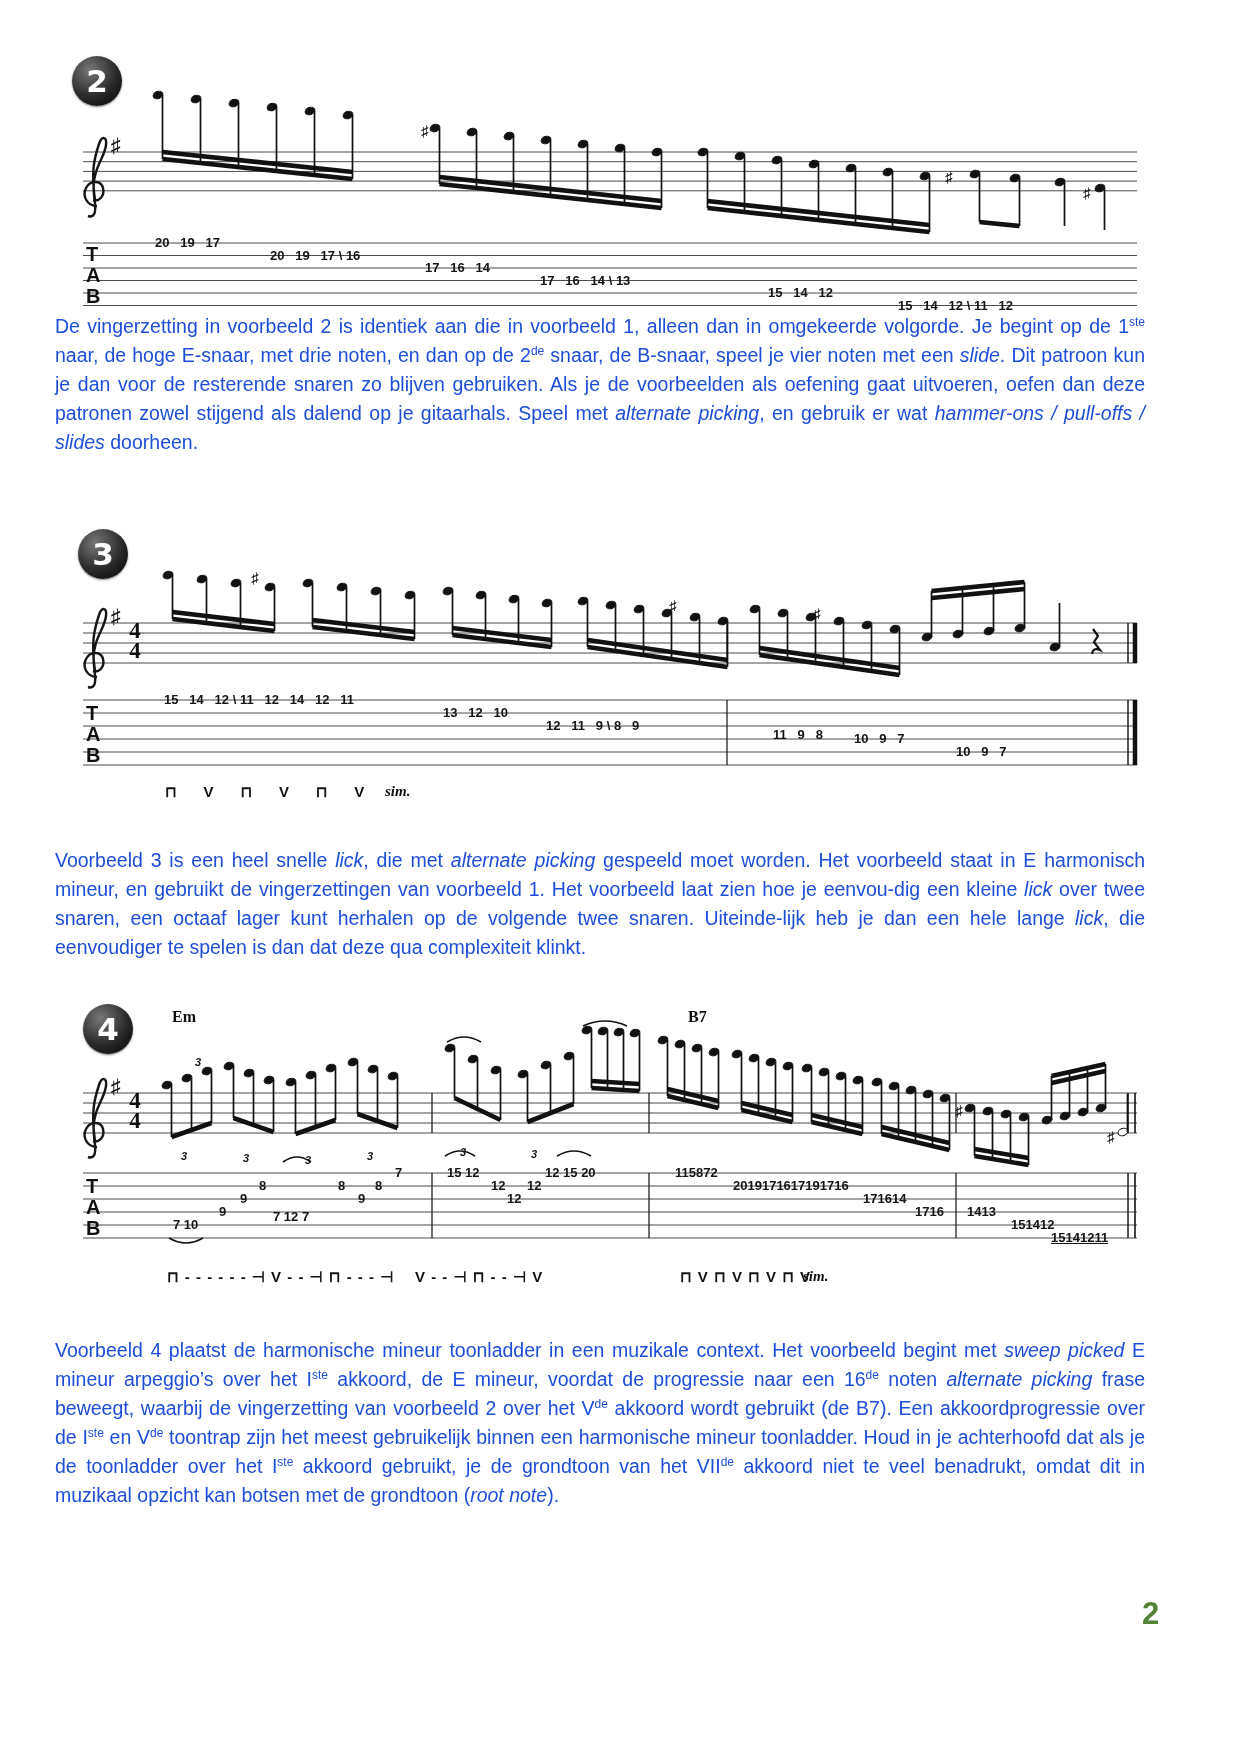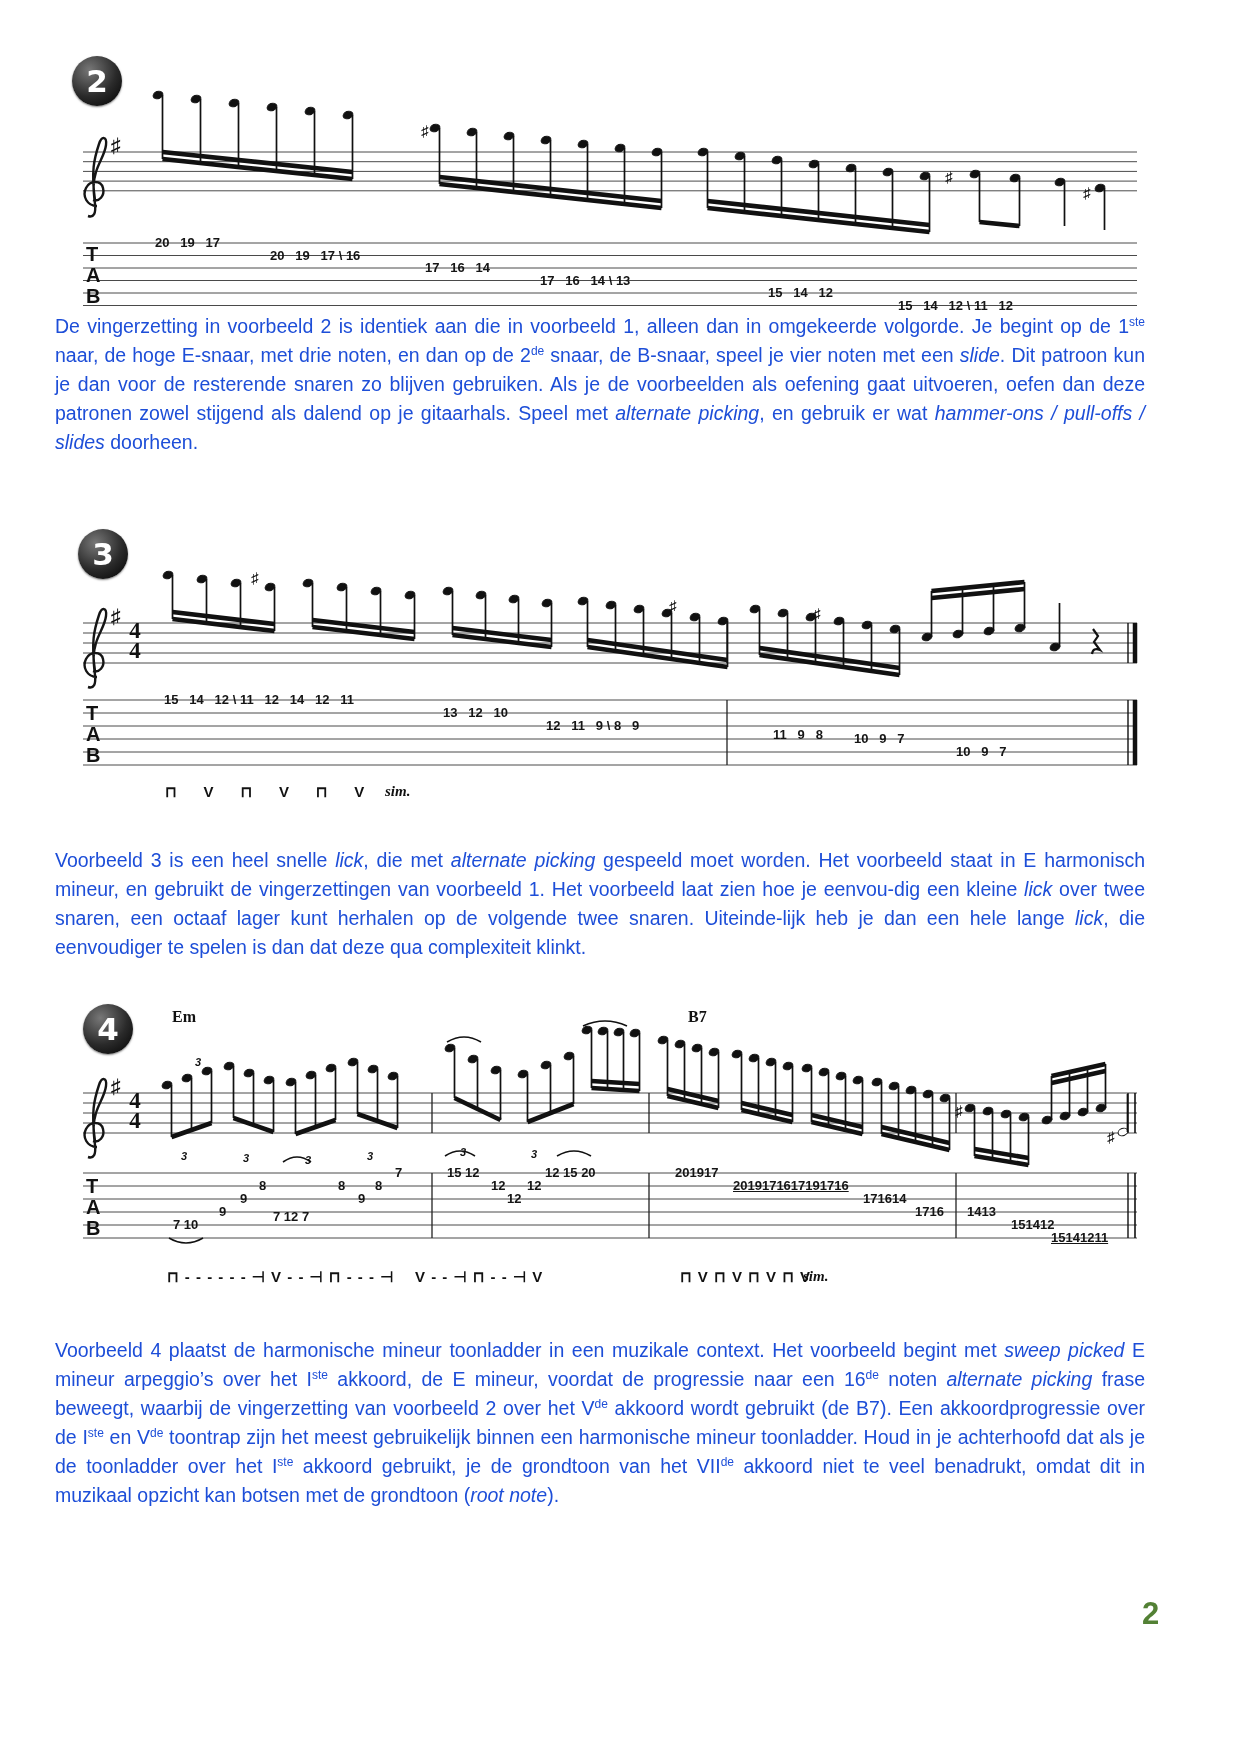--- a/index.html
+++ b/index.html
@@ -404,7 +404,7 @@
       <span class="tabnum" style="left: 340px; top: 175px;">7</span>
       <span class="tabnum" style="left: 392px; top: 175px;">15 12</span>
       <span class="tabnum" style="left: 490px; top: 175px;">12 15 20</span>
-      <span class="tabnum" style="left: 620px; top: 175px;">201917</span>
+      <span class="tabnum" style="left: 620px; top: 175px;">115872</span>
       <span class="tabnum" style="left: 204px; top: 188px;">8</span>
       <span class="tabnum" style="left: 283px; top: 188px;">8</span>
       <span class="tabnum" style="left: 320px; top: 188px;">8</span>

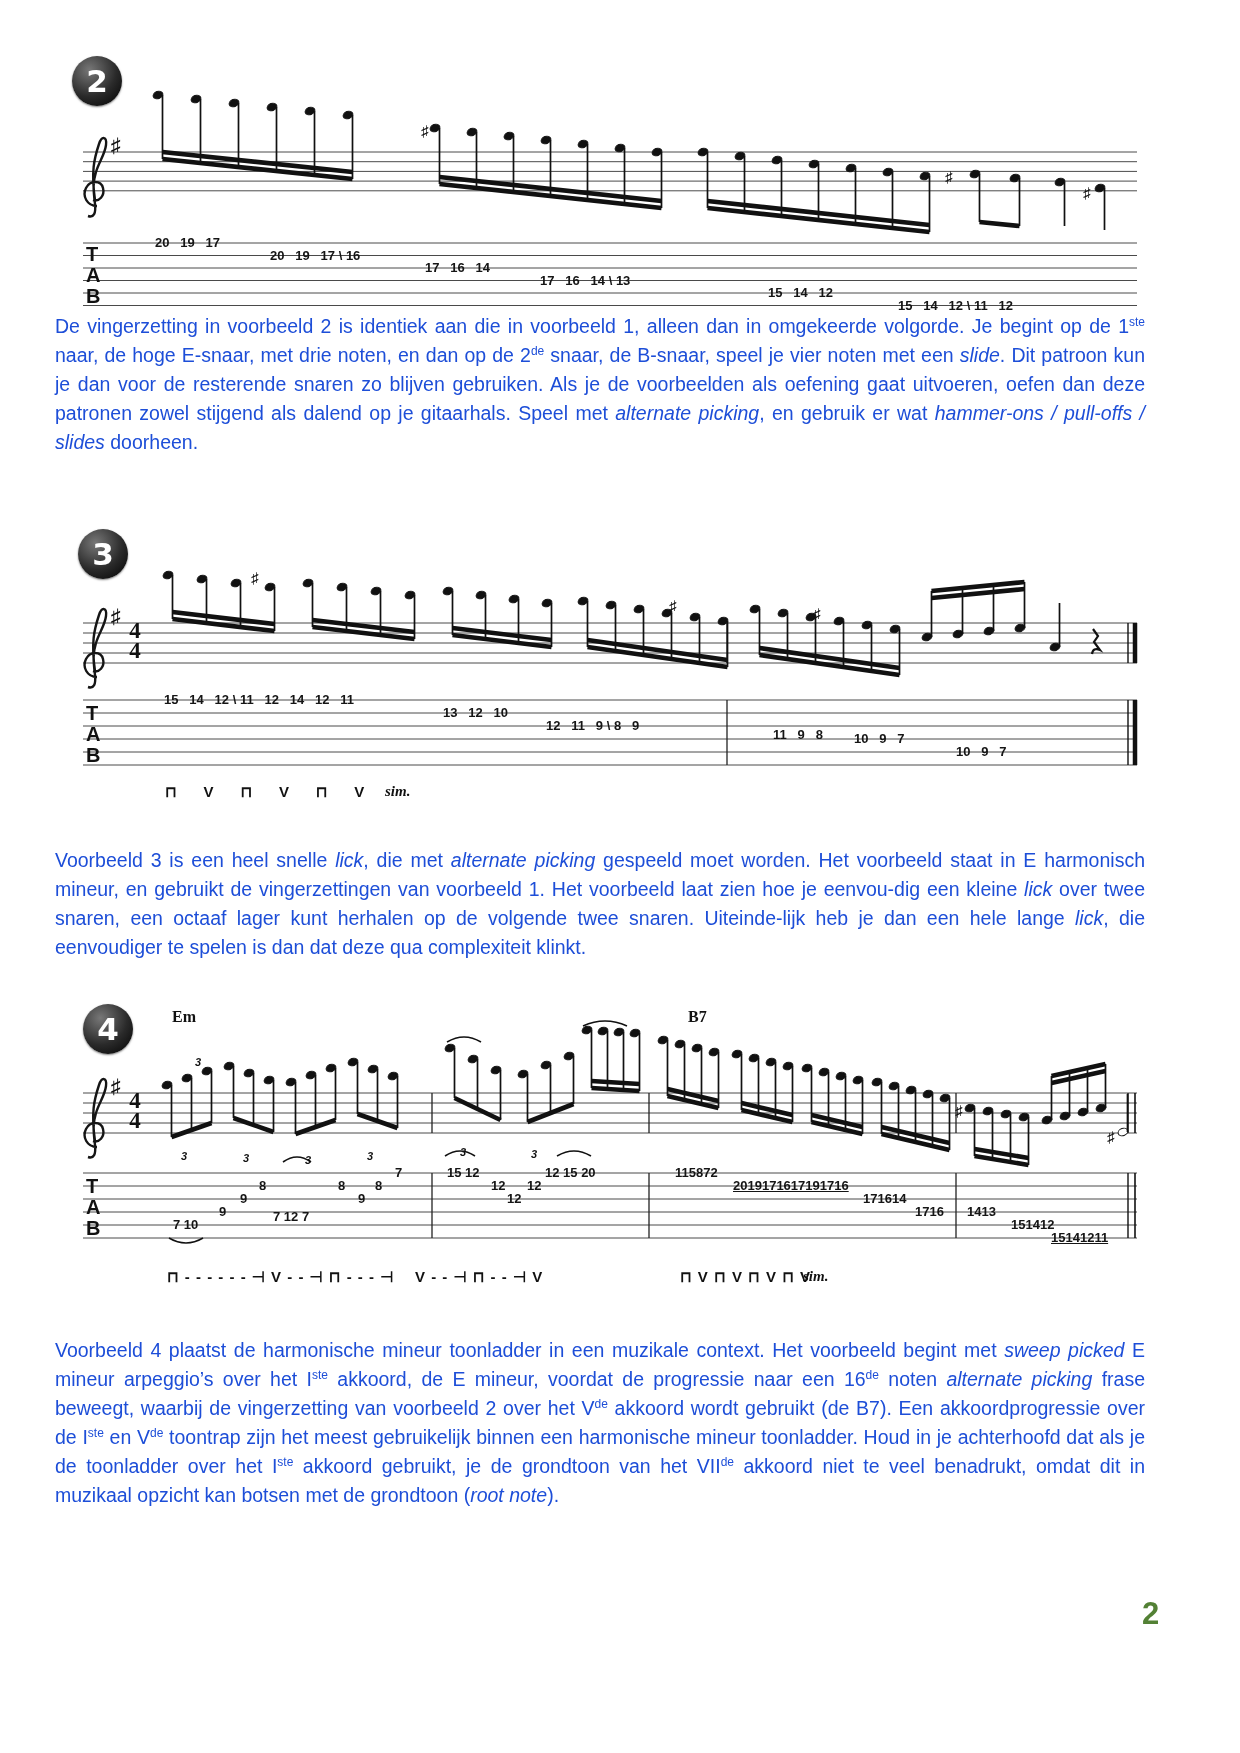--- a/index.html
+++ b/index.html
@@ -410,7 +410,7 @@
       <span class="tabnum" style="left: 320px; top: 188px;">8</span>
       <span class="tabnum" style="left: 436px; top: 188px;">12</span>
       <span class="tabnum" style="left: 472px; top: 188px;">12</span>
-      <span class="tabnum" style="left: 678px; top: 188px; text-decoration: underline;">2019171617191716</span>
+      <span class="tabnum" style="left: 678px; top: 188px;">2019171617191716</span>
       <span class="tabnum" style="left: 185px; top: 201px;">9</span>
       <span class="tabnum" style="left: 303px; top: 201px;">9</span>
       <span class="tabnum" style="left: 452px; top: 201px;">12</span>

